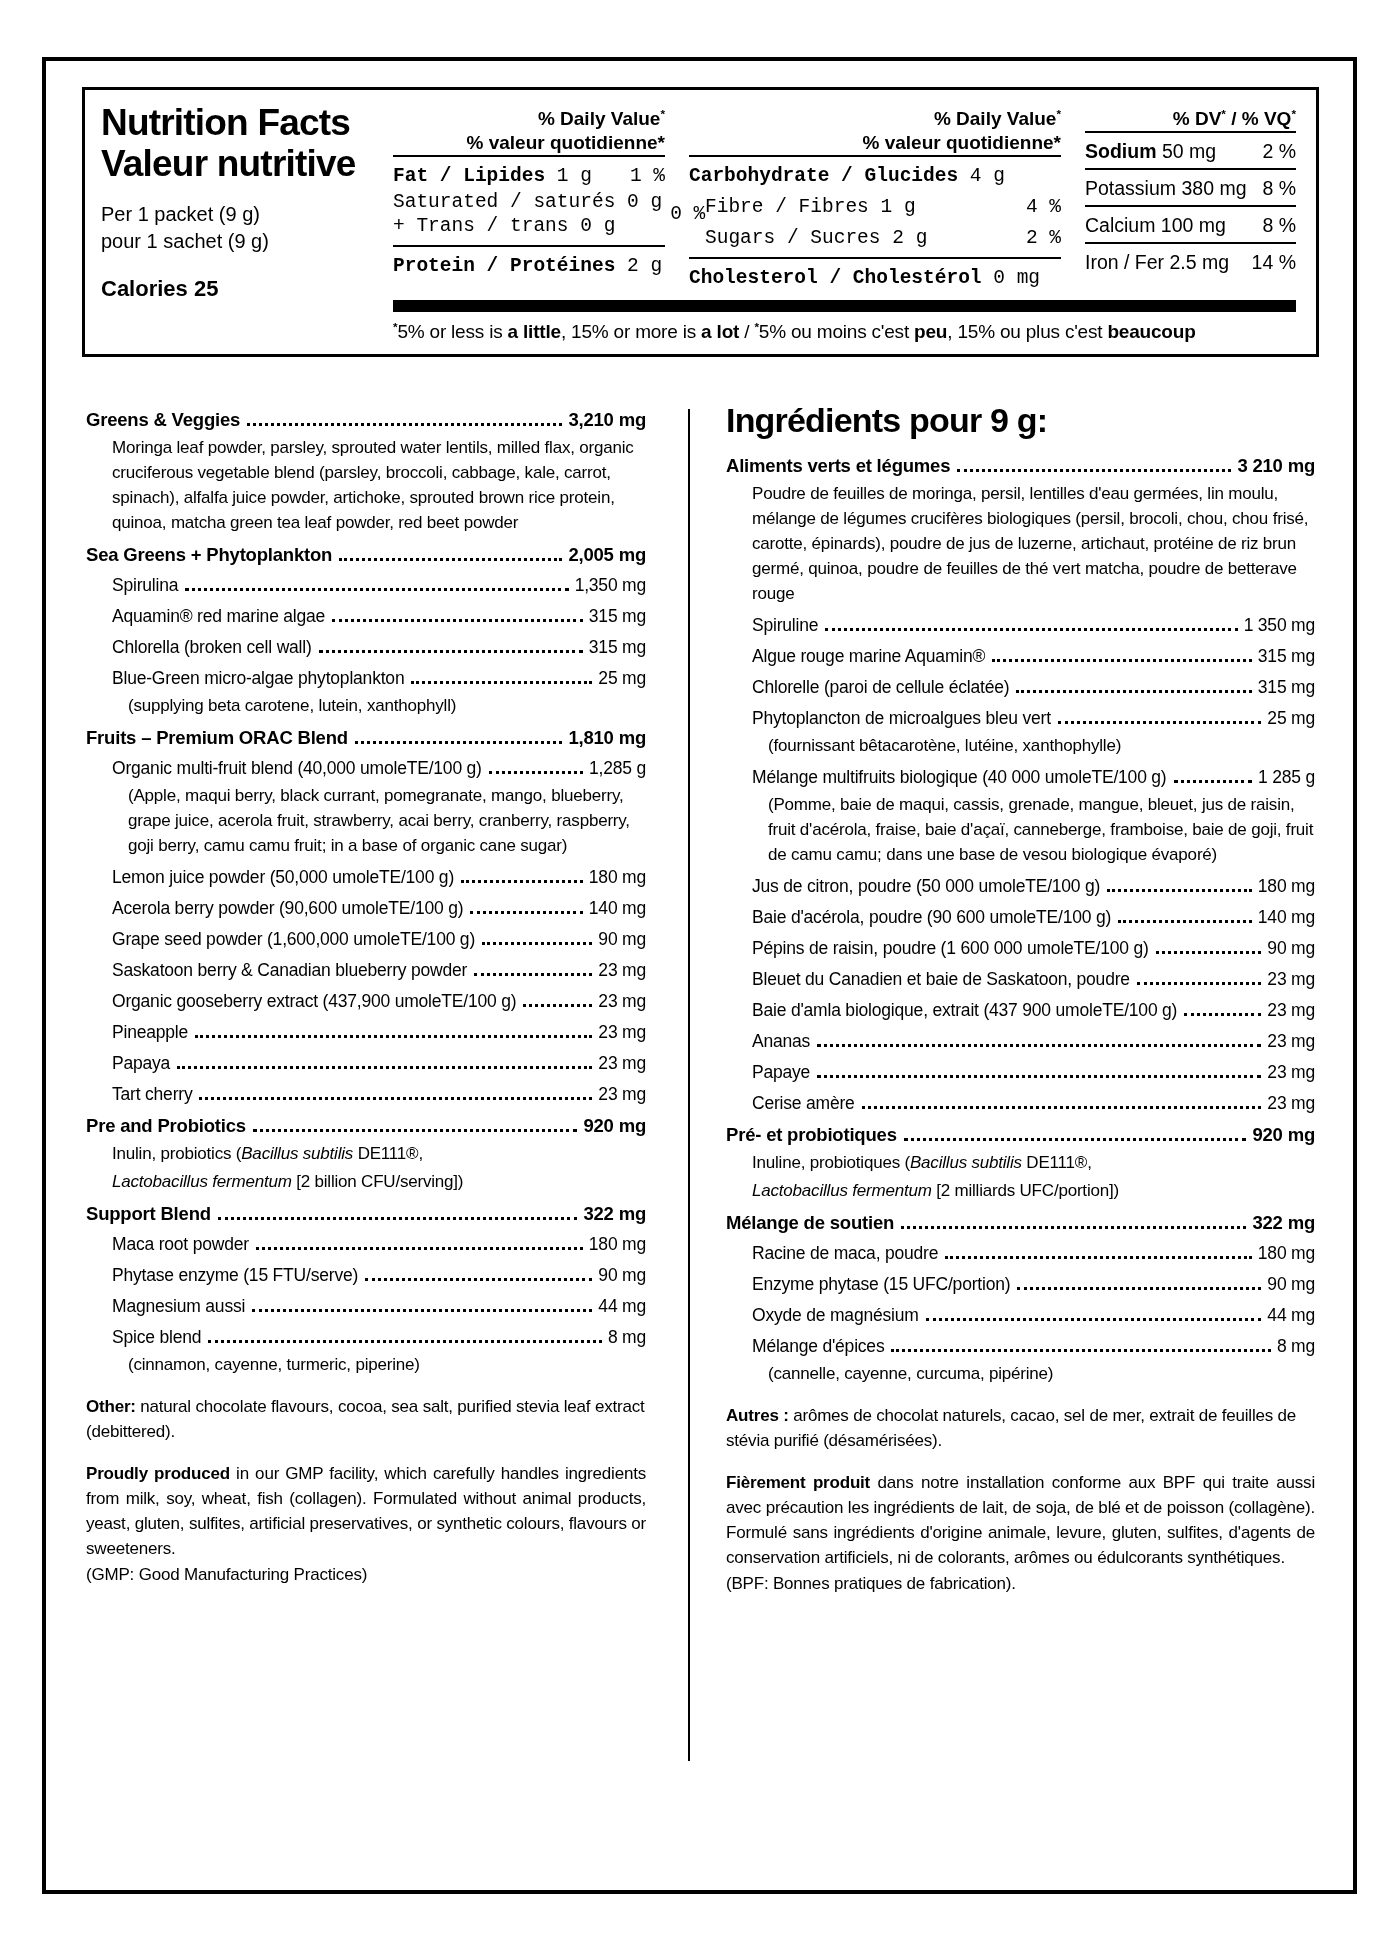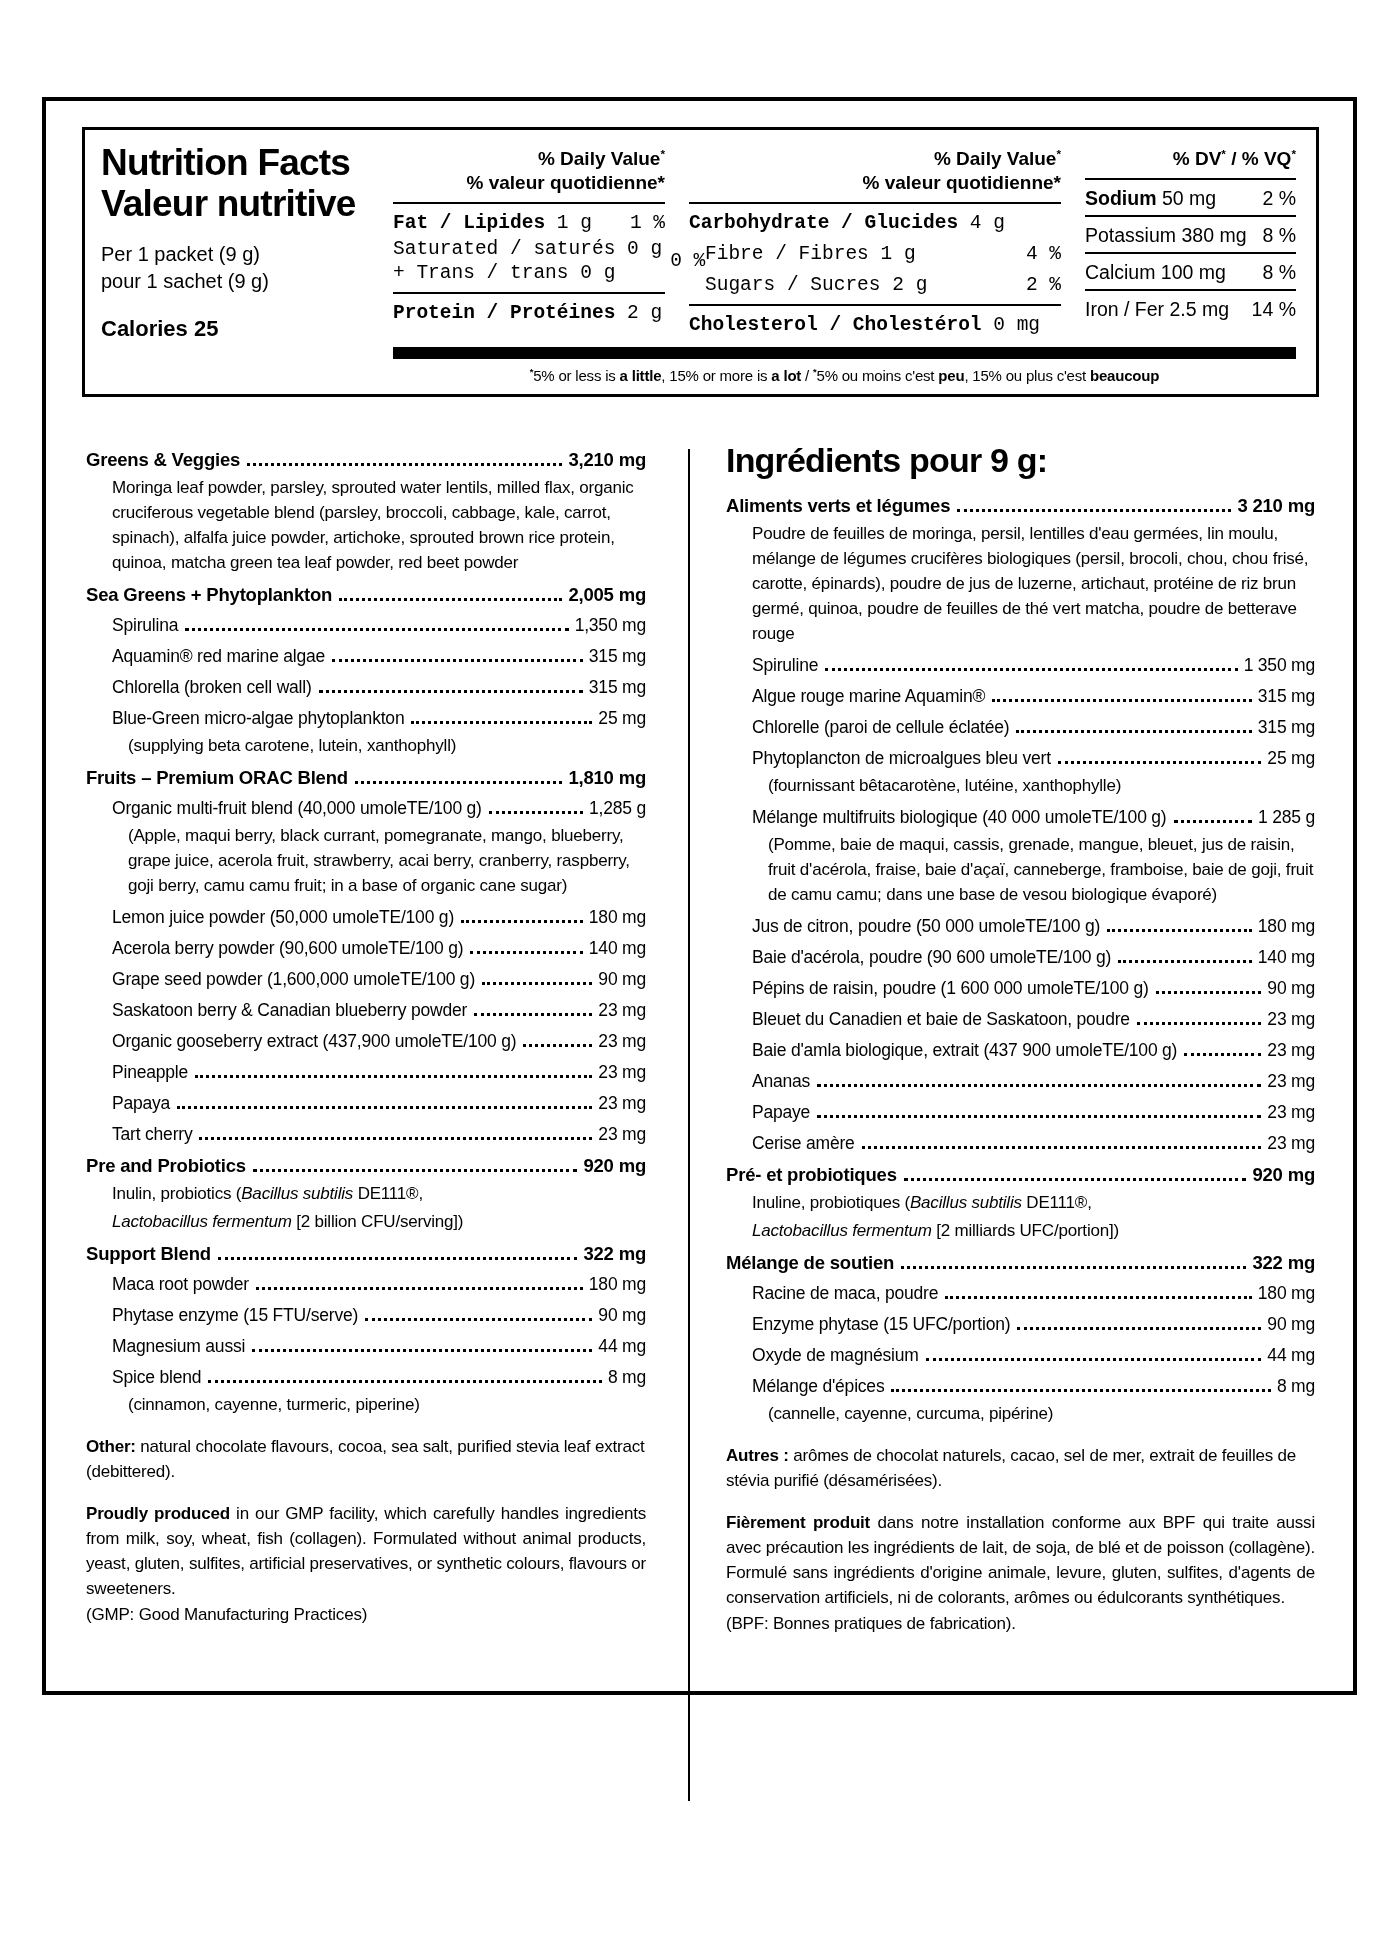--- a/index.html
+++ b/index.html
@@ -5,8 +5,8 @@
   html,body{margin:0;padding:0;}
   body{width:1400px;height:1936px;background:#fff;color:#000;
        font-family:"Liberation Sans",sans-serif;position:relative;overflow:hidden;}
-  .label-border{position:absolute;left:42px;top:57px;width:1315px;height:1598px;
-                border:4px solid #000;box-sizing:border-box;padding:26px 34px 30px 36px;margin-top:40px;}
+  .label-border{position:absolute;left:42px;top:57px;width:1315px;height:1837px;
+                border:4px solid #000;box-sizing:border-box;padding:26px 34px 30px 36px;}
   .b{font-weight:700;}
   .i{font-style:italic;}
   sup{font-size:0.62em;font-weight:700;}

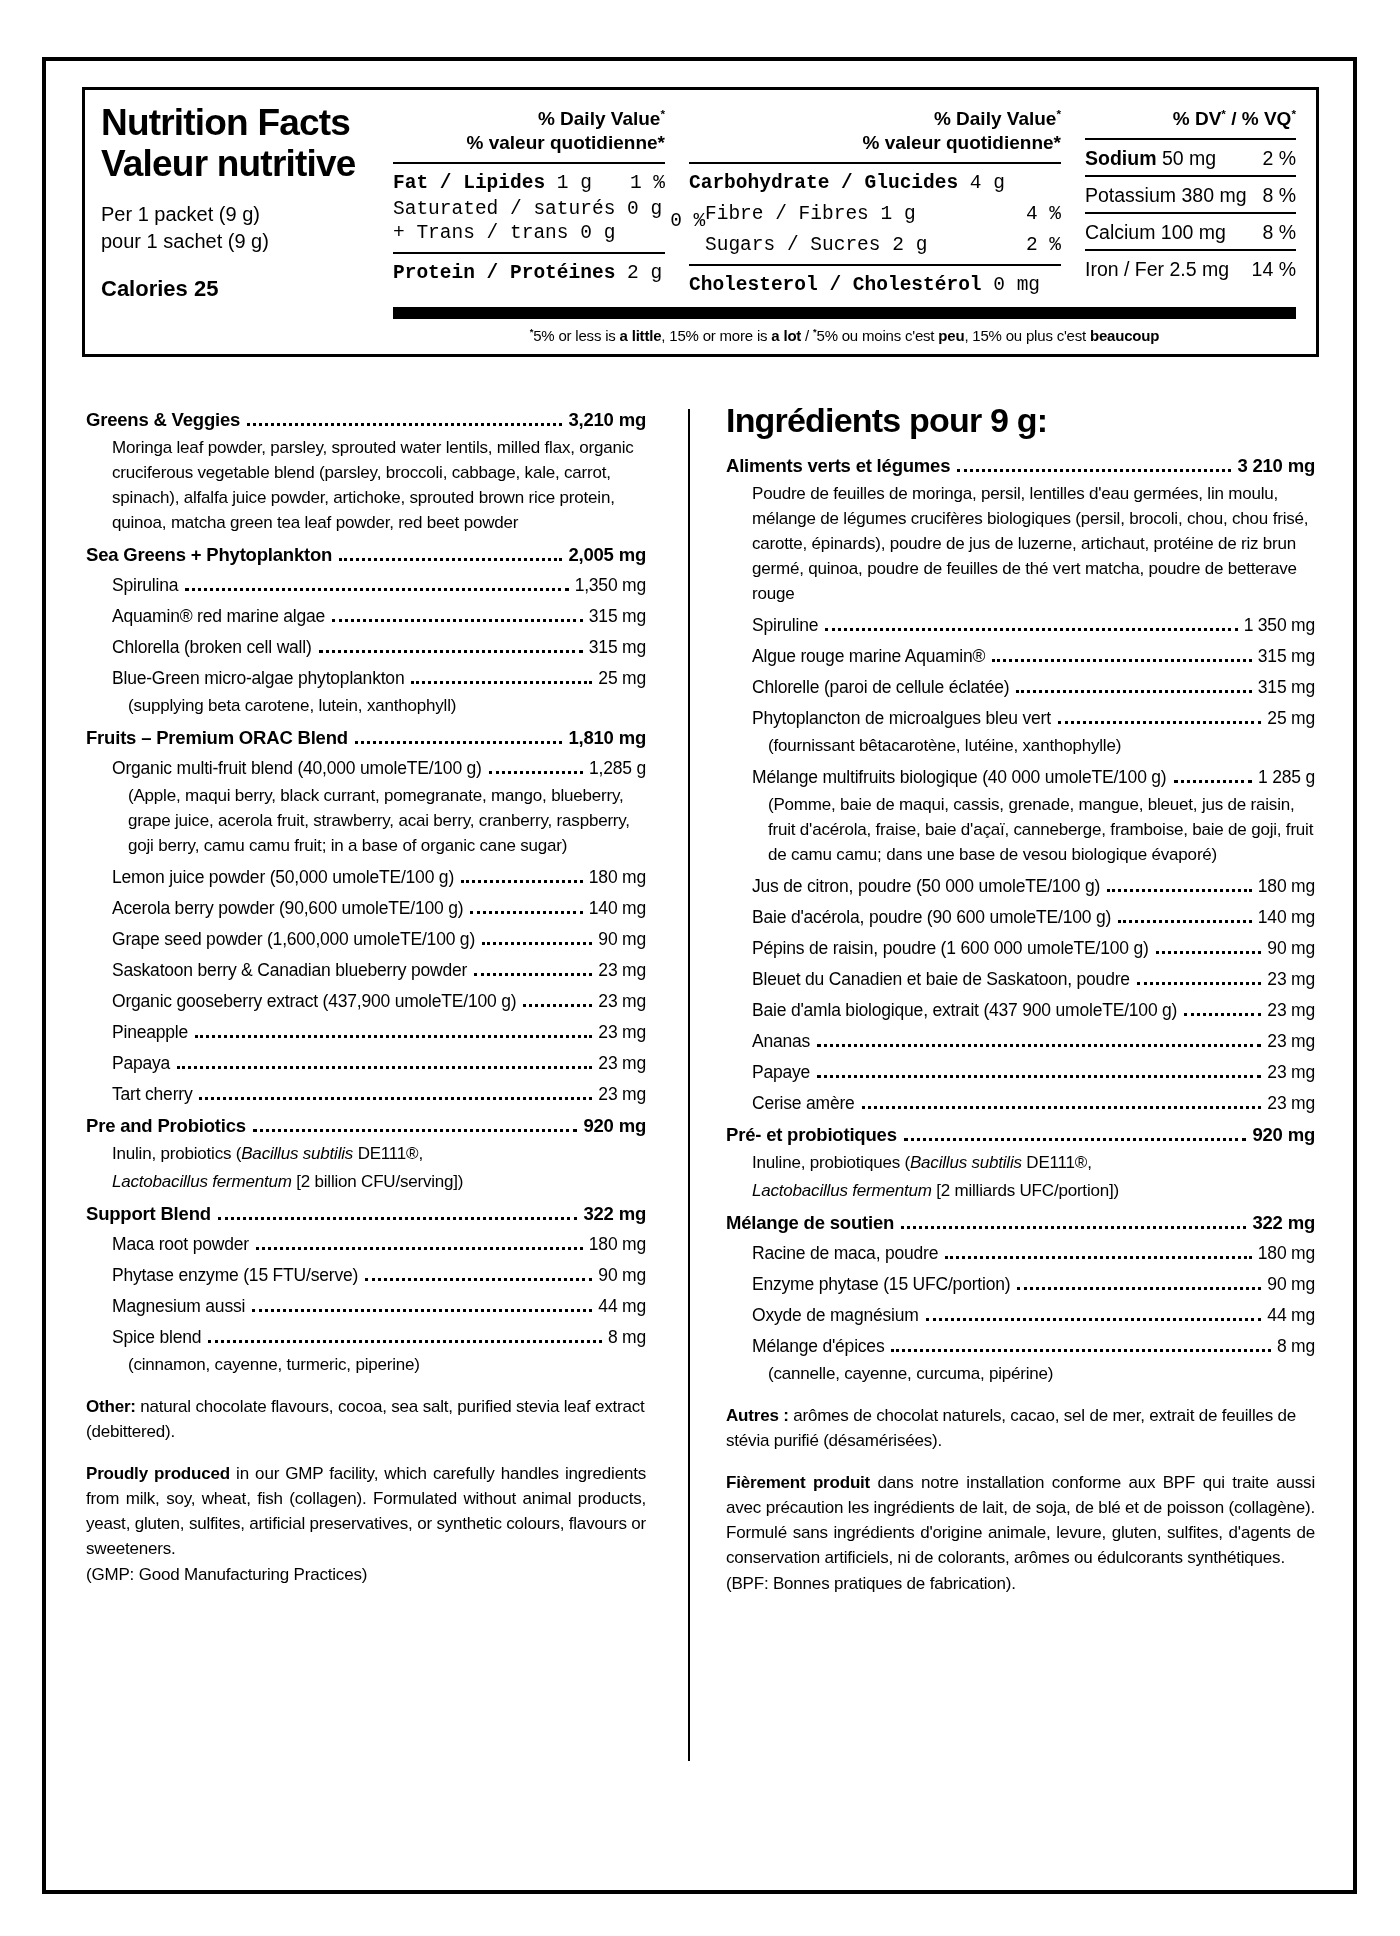--- a/index.html
+++ b/index.html
@@ -21,7 +21,7 @@
   .calories{font-size:22px;margin-top:21px;}
   .ncol{font-size:19.5px;}
   .nhead{font-weight:700;text-align:right;font-size:19px;line-height:24px;
-         border-bottom:2px solid #000;padding-bottom:7px;}
+         border-bottom:2px solid #000;padding-bottom:0;}
   .prow{display:flex;justify-content:space-between;align-items:flex-start;
         margin-top:7px;line-height:24px;font-family:Liberation Mono, monospace;}
   .prow.mid{align-items:center;margin-top:2px;}

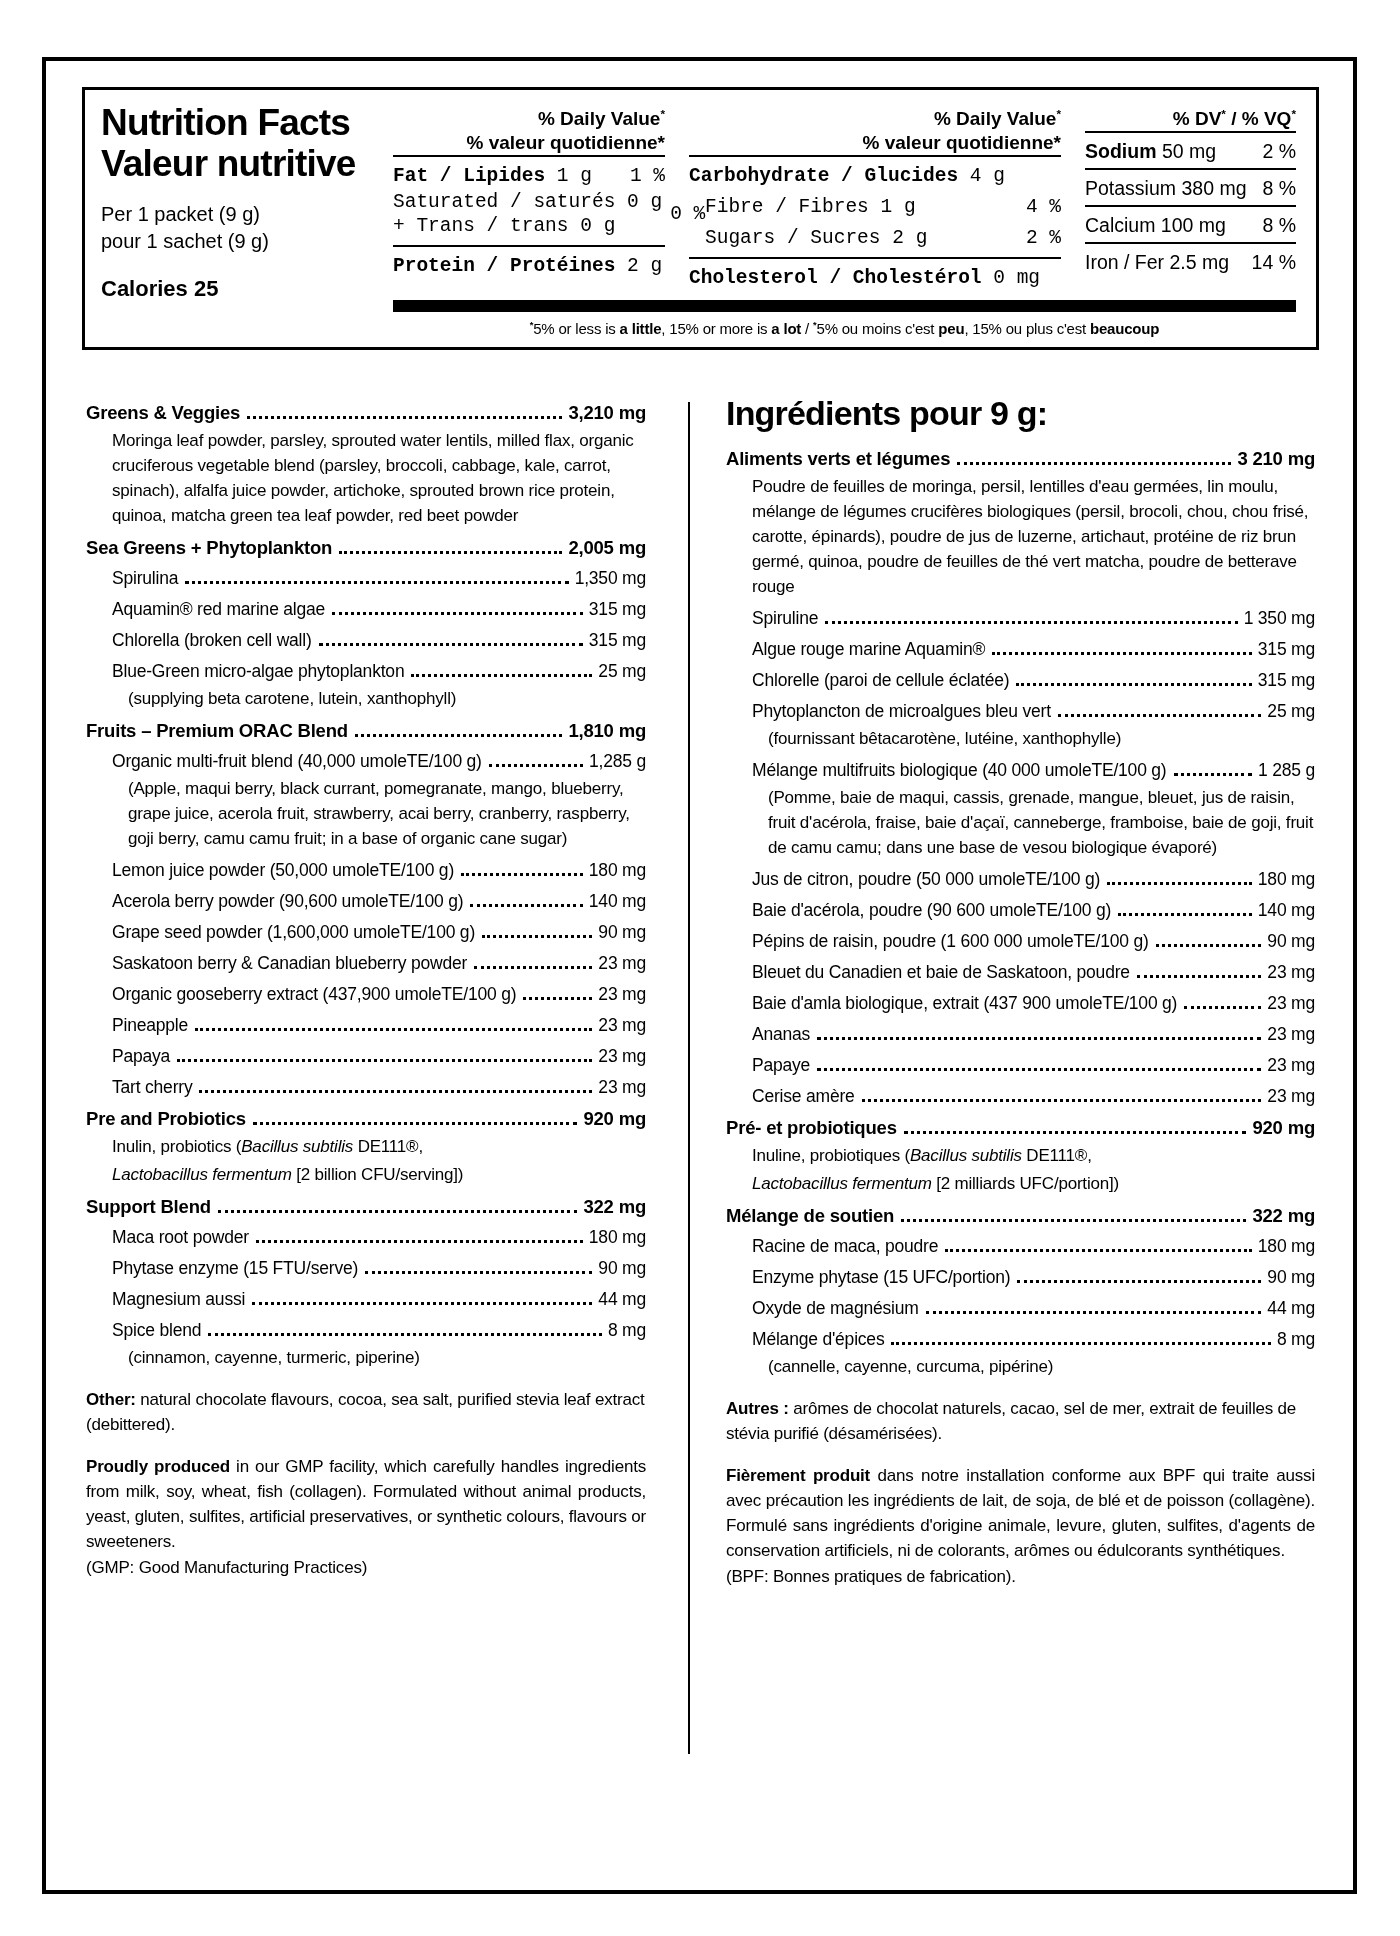--- a/index.html
+++ b/index.html
@@ -34,7 +34,7 @@
   .mineral:last-child{border-bottom:none;}
   .pfoot{grid-column:2/5;margin-top:10px;}
   .thickbar{height:12px;background:#000;}
-  .footnote{font-size:15px;margin-top:8px;letter-spacing:-0.2px;text-align:center;}
+  .footnote{font-size:19px;margin-top:8px;letter-spacing:-0.2px;}
 
   
   .ingredients{display:flex;margin-top:44px;padding:0 4px;align-items:flex-start;}

